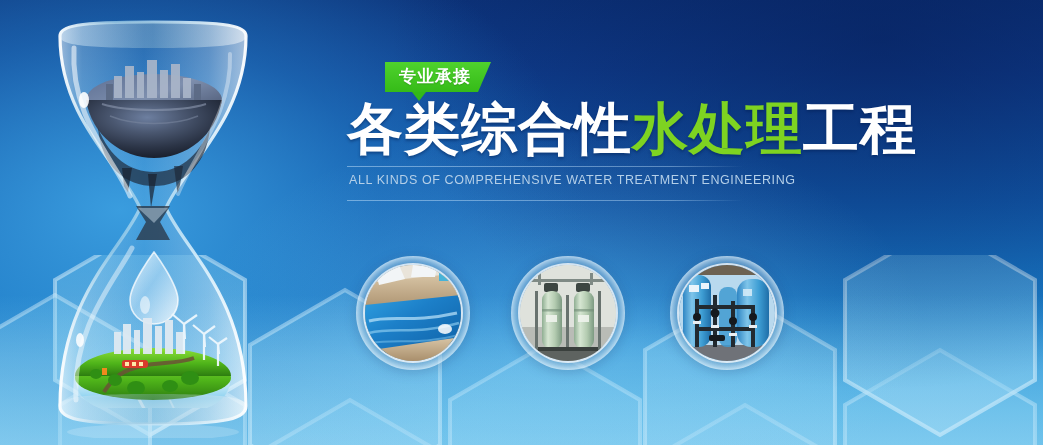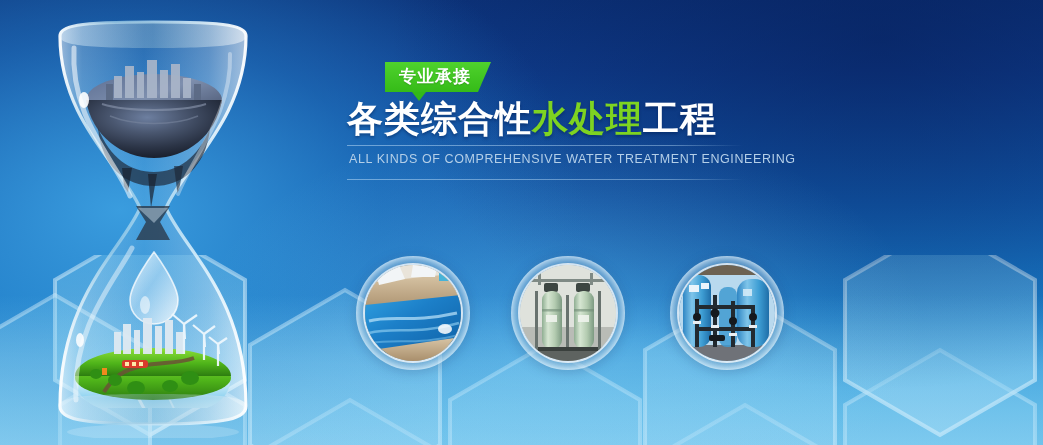--- a/index.html
+++ b/index.html
@@ -78,7 +78,7 @@
 
   .headline{
     margin-top:2px;
-    font-size:36px;
+    font-size:56px;
     font-weight:bold;
     letter-spacing:1px;
     line-height:1.04;

